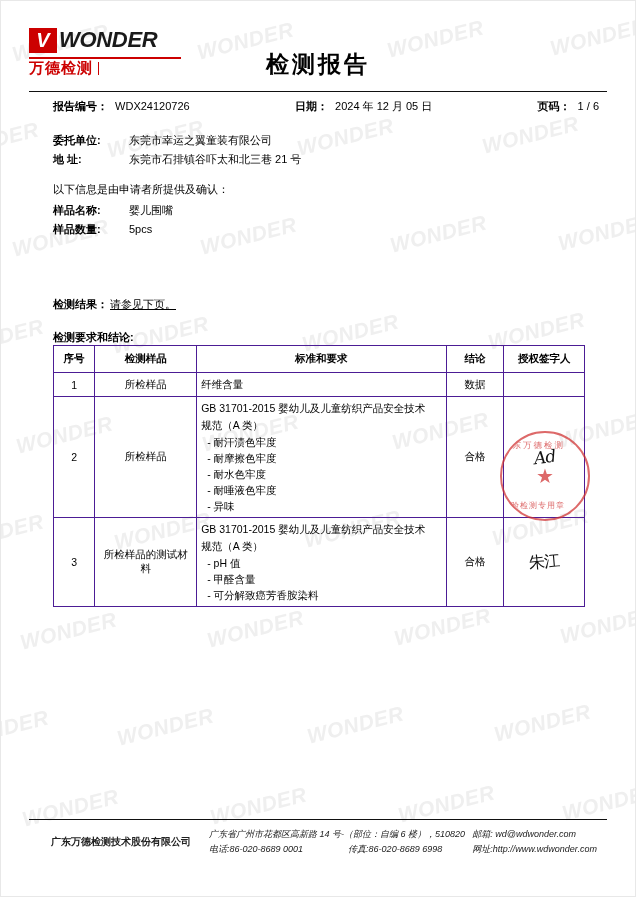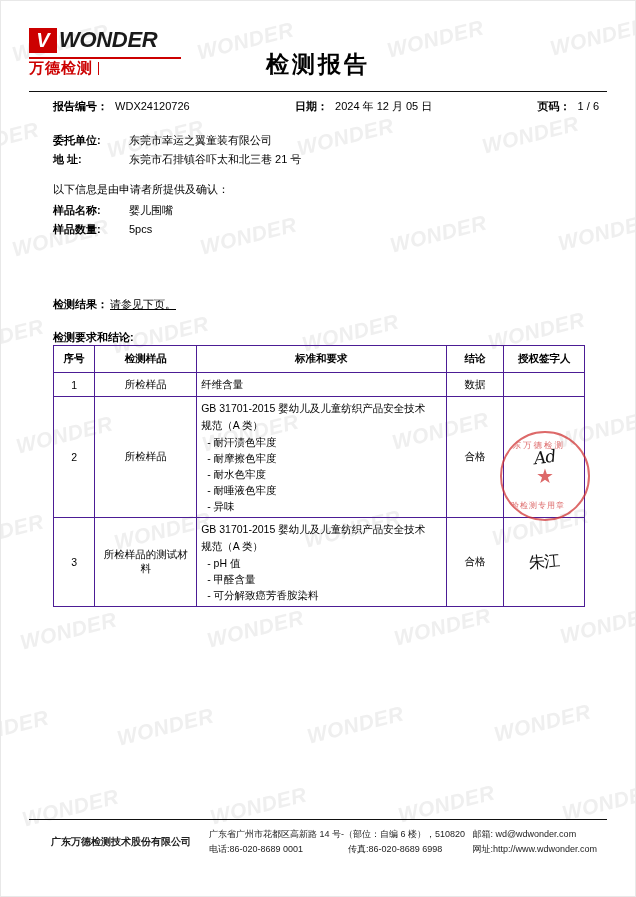--- a/index.html
+++ b/index.html
@@ -313,7 +313,7 @@
     line-height: 15px;
     text-align: left;
   }
-  .fl-row { display: block; }
+  .fl-row { display: block; font-style: italic; }
 </style>
 </head>
 <body>

